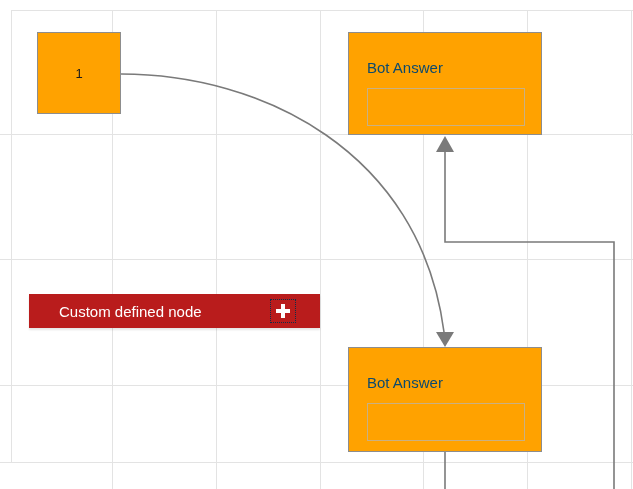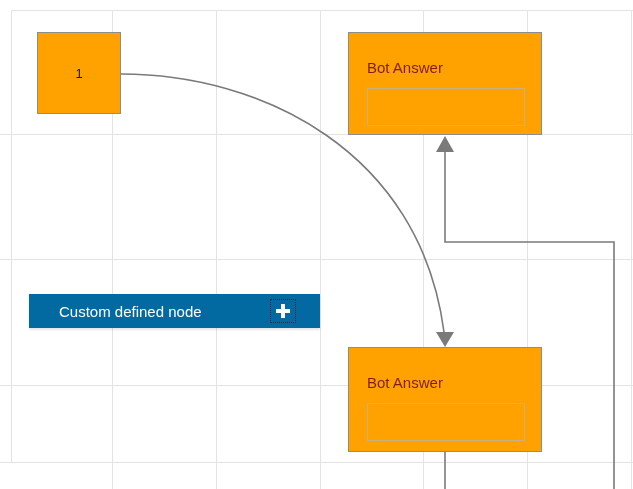--- a/index.html
+++ b/index.html
@@ -47,7 +47,7 @@
     position: absolute;
     left: 18px;
     top: 27px;
-    color: #7f1d1d;
+    color: #0c4a6e;
     font-size: 15px;
     line-height: 1;
     white-space: nowrap;

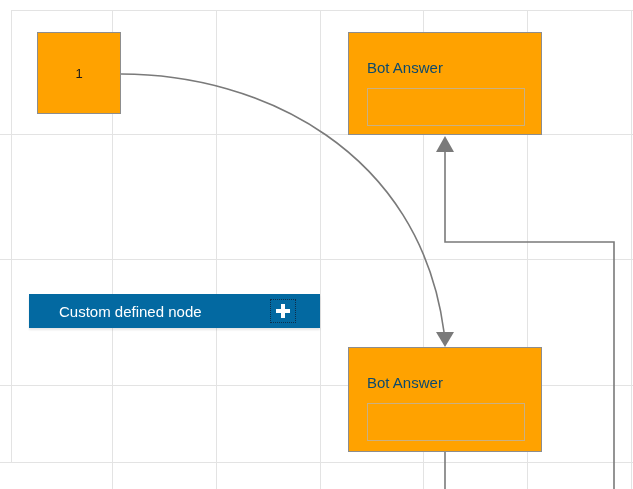--- a/index.html
+++ b/index.html
@@ -68,7 +68,7 @@
     box-sizing: border-box;
     display: flex;
     align-items: center;
-    background: #0369a1;
+    background: #b91c1c;
     box-shadow: 0 2px 2px rgba(0,0,0,0.10);
   }
   #palette-label {

